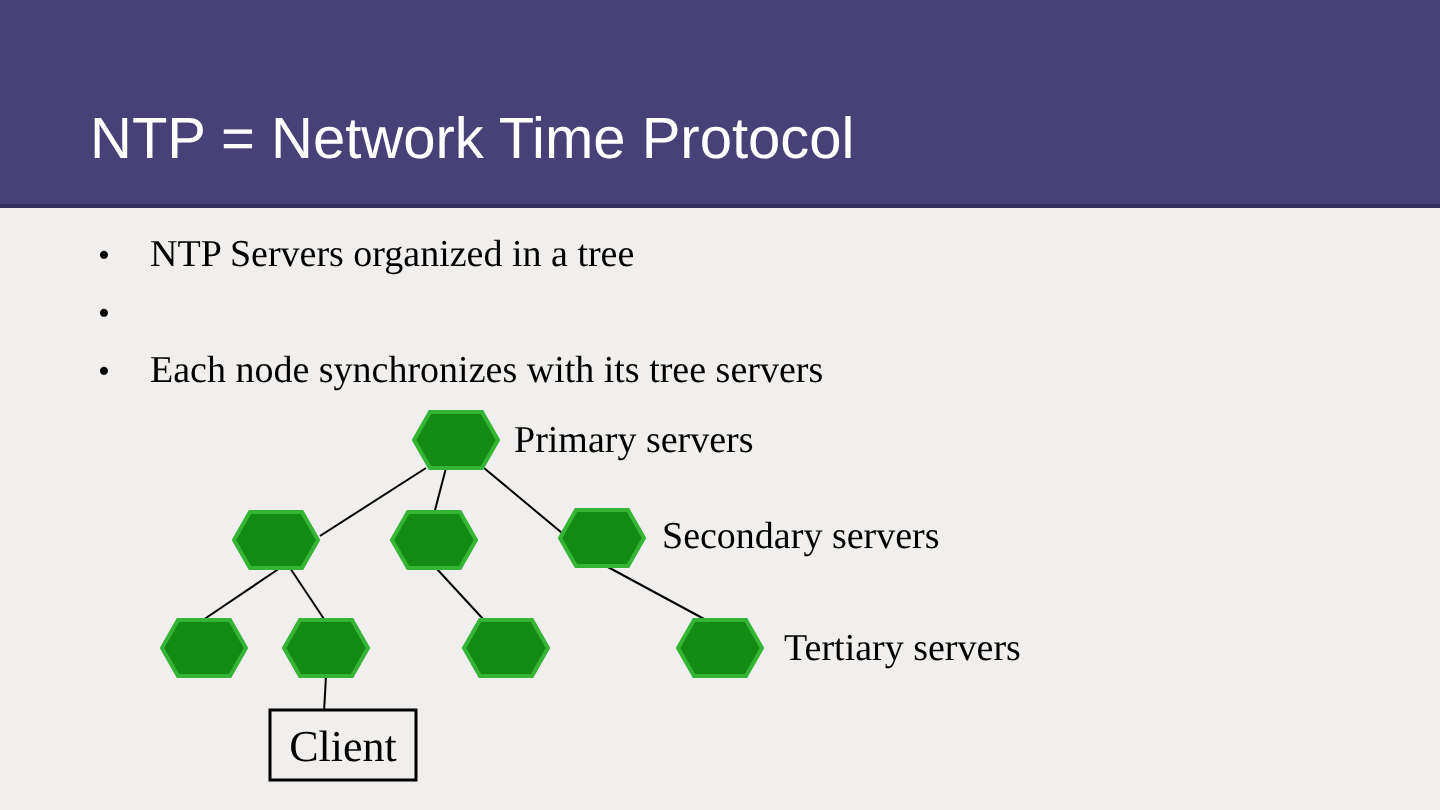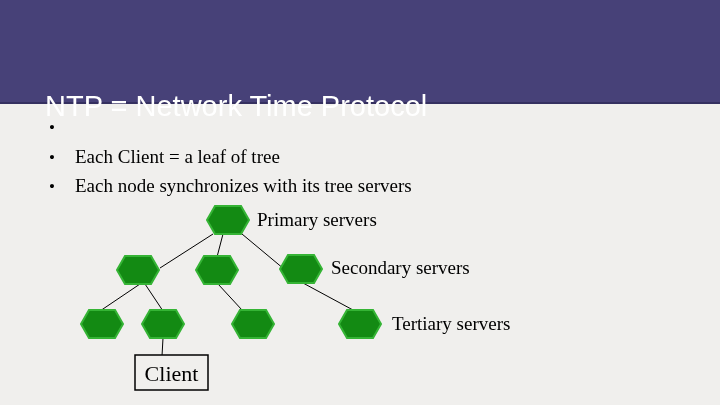--- a/index.html
+++ b/index.html
@@ -30,7 +30,6 @@
     line-height: 1;
     color: var(--title-text, #ffffff);
     white-space: nowrap;
-    margin-top: 36px;
   }
   .bullets {
     position: absolute;

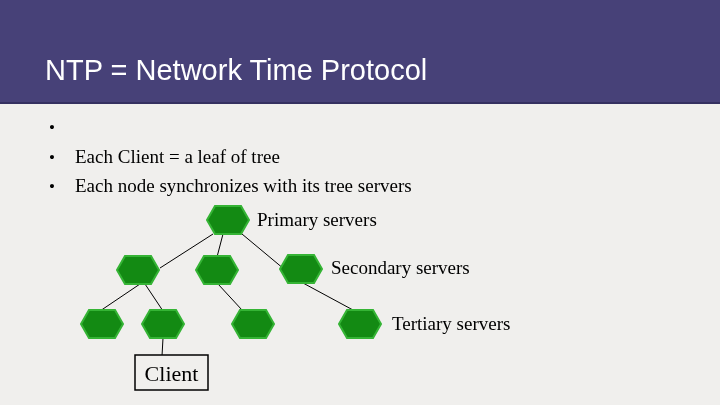--- a/index.html
+++ b/index.html
@@ -77,6 +77,7 @@
   <ul class="bullets" id="bullet-list">
       <li>
         <span class="dot">•</span>
+        <span>NTP Servers organized in a tree</span>
       </li>
       <li>
         <span class="dot">•</span>

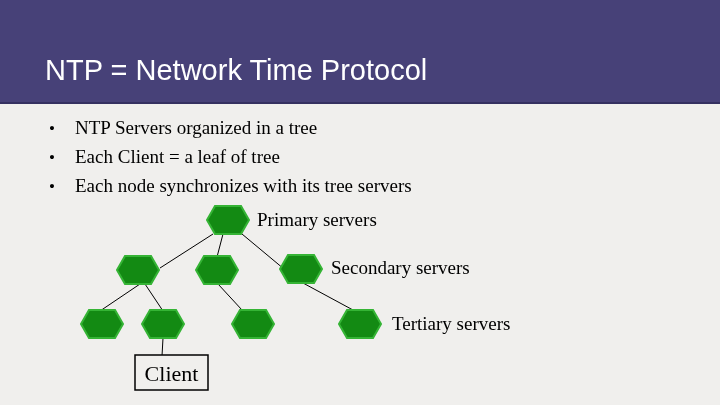--- a/index.html
+++ b/index.html
@@ -81,7 +81,6 @@
       </li>
       <li>
         <span class="dot">•</span>
-        <span>Each Client = a leaf of tree</span>
       </li>
       <li>
         <span class="dot">•</span>

